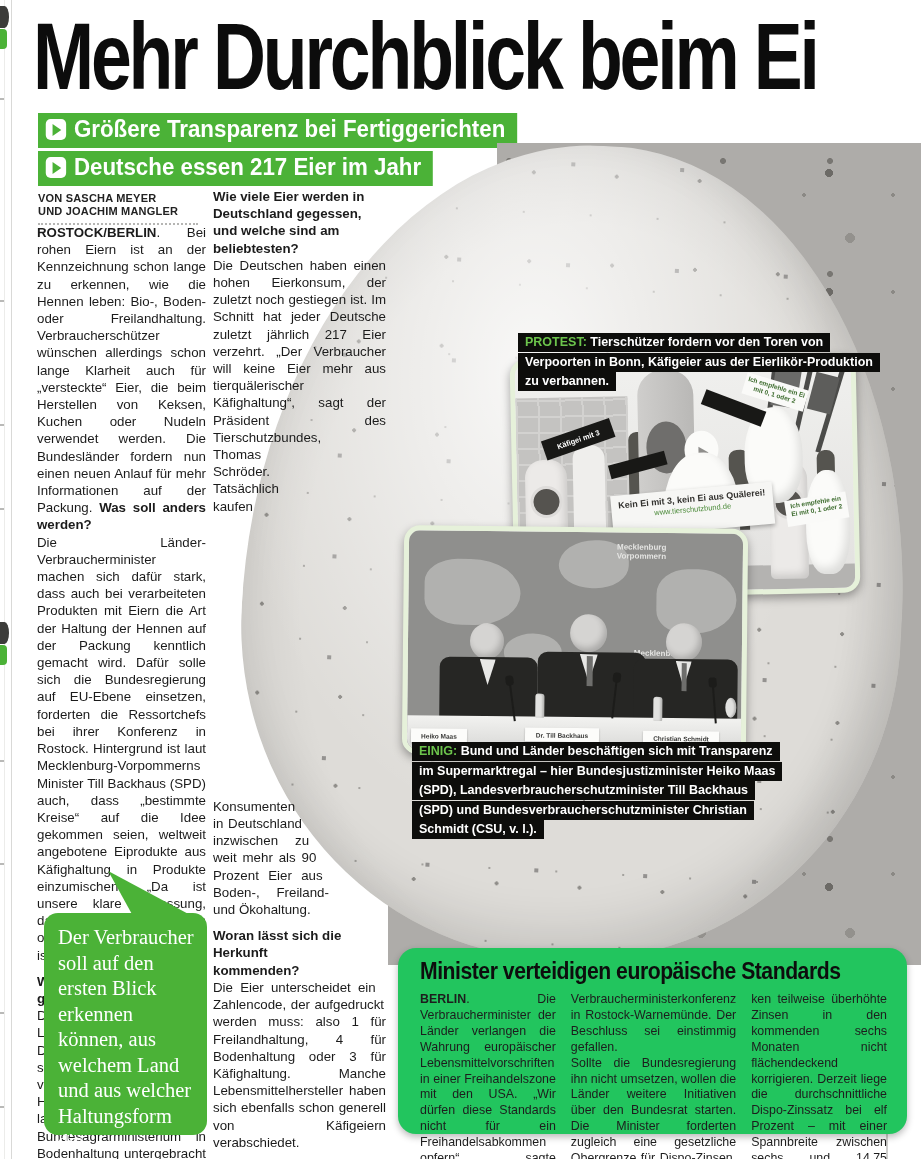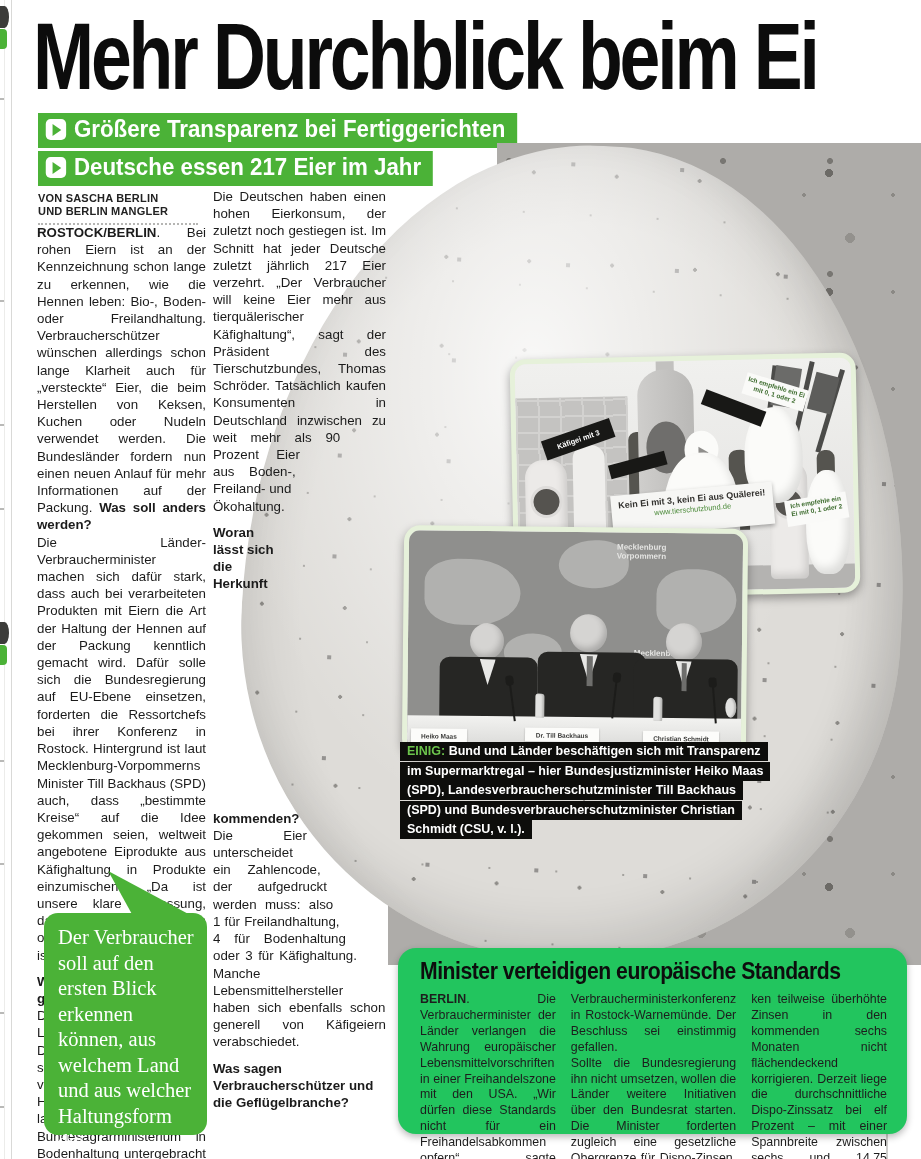--- a/index.html
+++ b/index.html
@@ -180,7 +180,7 @@
   </div>
 
   <div class="byline">
-    <div>VON SASCHA BERLIN</div>
+    <div>VON SASCHA MEYER</div>
     <div>UND BERLIN MANGLER</div>
   </div>
 

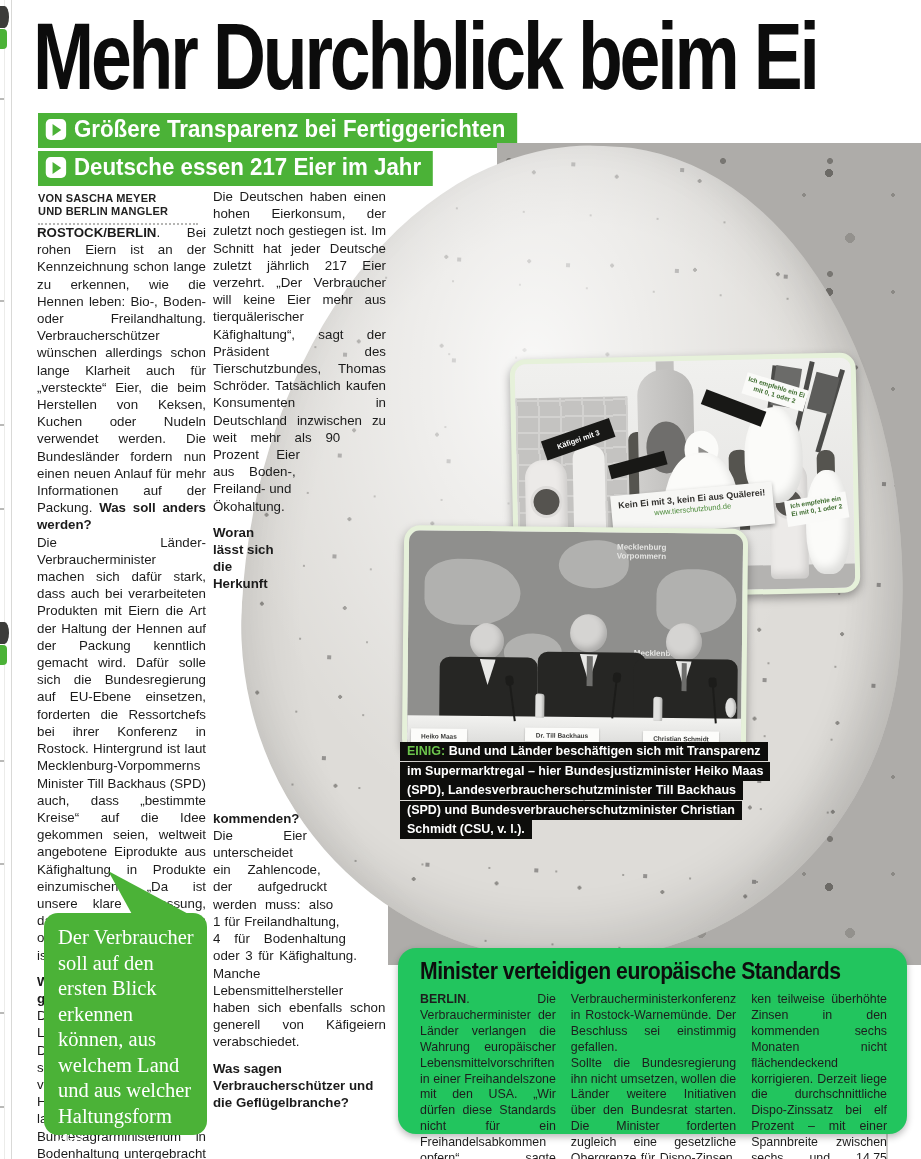--- a/index.html
+++ b/index.html
@@ -194,6 +194,7 @@
 
   <div class="col col2">
     <div class="egg-float"></div>
+    <p class="qhead">Wie viele Eier werden in Deutschland gegessen, und welche sind am beliebtesten?</p>
     <p>Die Deutschen haben einen hohen Eierkonsum, der zuletzt noch gestiegen ist. Im Schnitt hat jeder Deutsche zuletzt jährlich 217 Eier verzehrt. „Der Verbraucher will keine Eier mehr aus tierquälerischer Käfighaltung“, sagt der Präsident des Tierschutzbundes, Thomas Schröder. Tatsächlich kaufen Konsumenten in Deutschland inzwischen zu weit mehr als 90 Prozent Eier aus Boden-, Freiland- und Ökohaltung.</p>
     <div class="gap"></div>
     <p class="qhead">Woran lässt sich die Herkunft kommenden?</p>

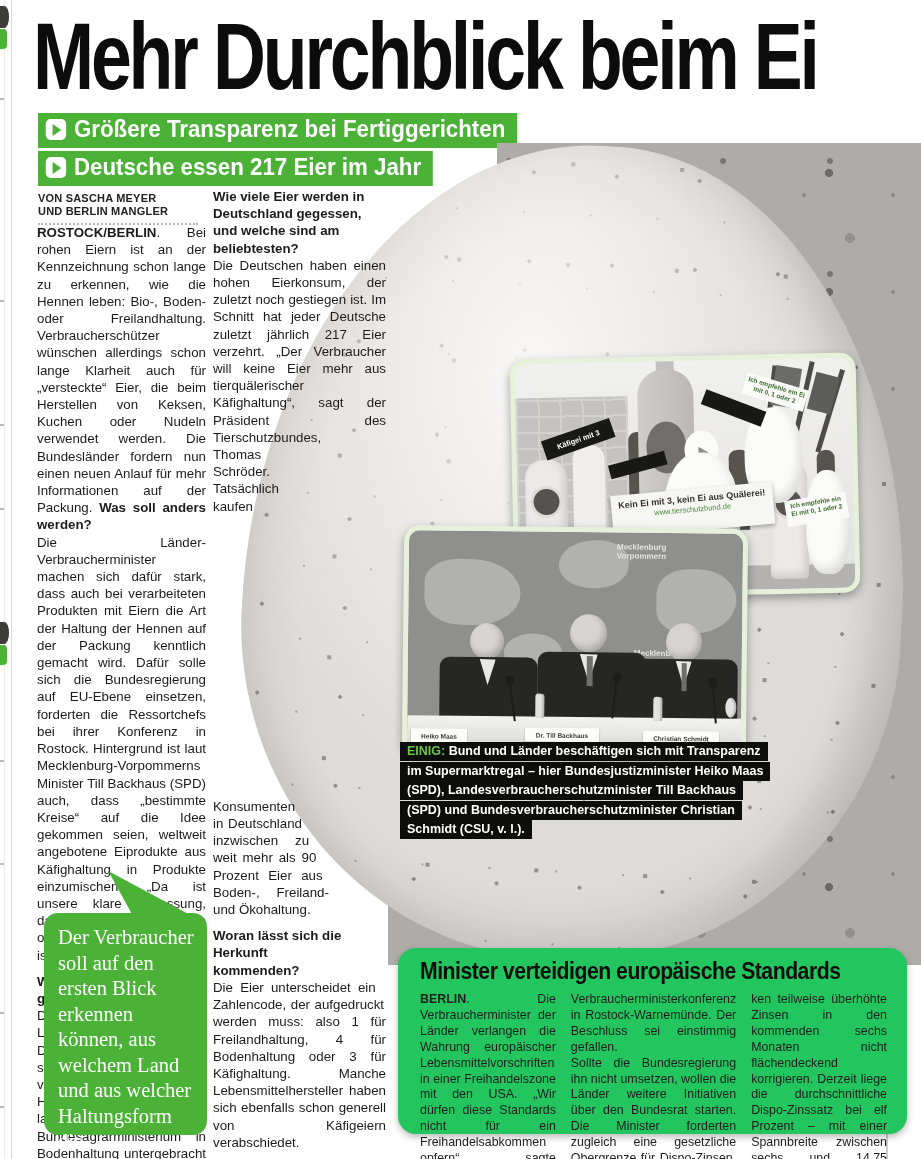--- a/index.html
+++ b/index.html
@@ -181,7 +181,7 @@
 
   <div class="byline">
     <div>VON SASCHA MEYER</div>
-    <div>UND BERLIN MANGLER</div>
+    <div>UND JOACHIM MANGLER</div>
   </div>
 
   <div class="col col1">

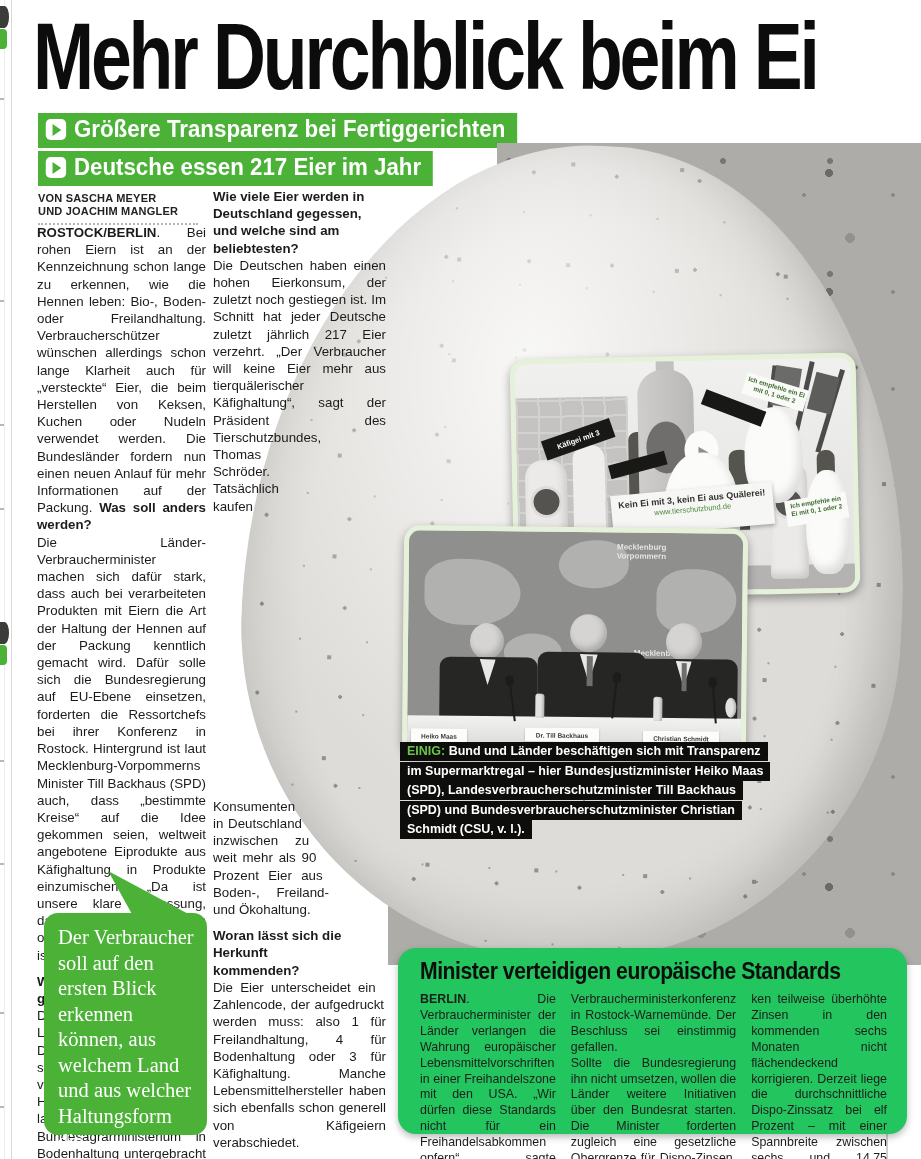--- a/index.html
+++ b/index.html
@@ -282,6 +282,9 @@
       </div>
   </div>
 
+  <div class="photo-caption cap1">
+    <span class="wrap"><span class="cap-label">PROTEST:</span><span> Tierschützer fordern vor den Toren von Verpoorten in Bonn, Käfigeier aus der Eierlikör-Produktion zu verbannen.</span></span>
+  </div>
   <div class="photo-caption cap2">
     <span class="wrap"><span class="cap-label">EINIG:</span><span> Bund und Länder beschäftigen sich mit Transparenz im Supermarktregal – hier Bundesjustizminister Heiko Maas (SPD), Landesverbraucherschutzminister Till Backhaus (SPD) und Bundesverbraucherschutzminister Christian Schmidt (CSU, v. l.).</span></span>
   </div>

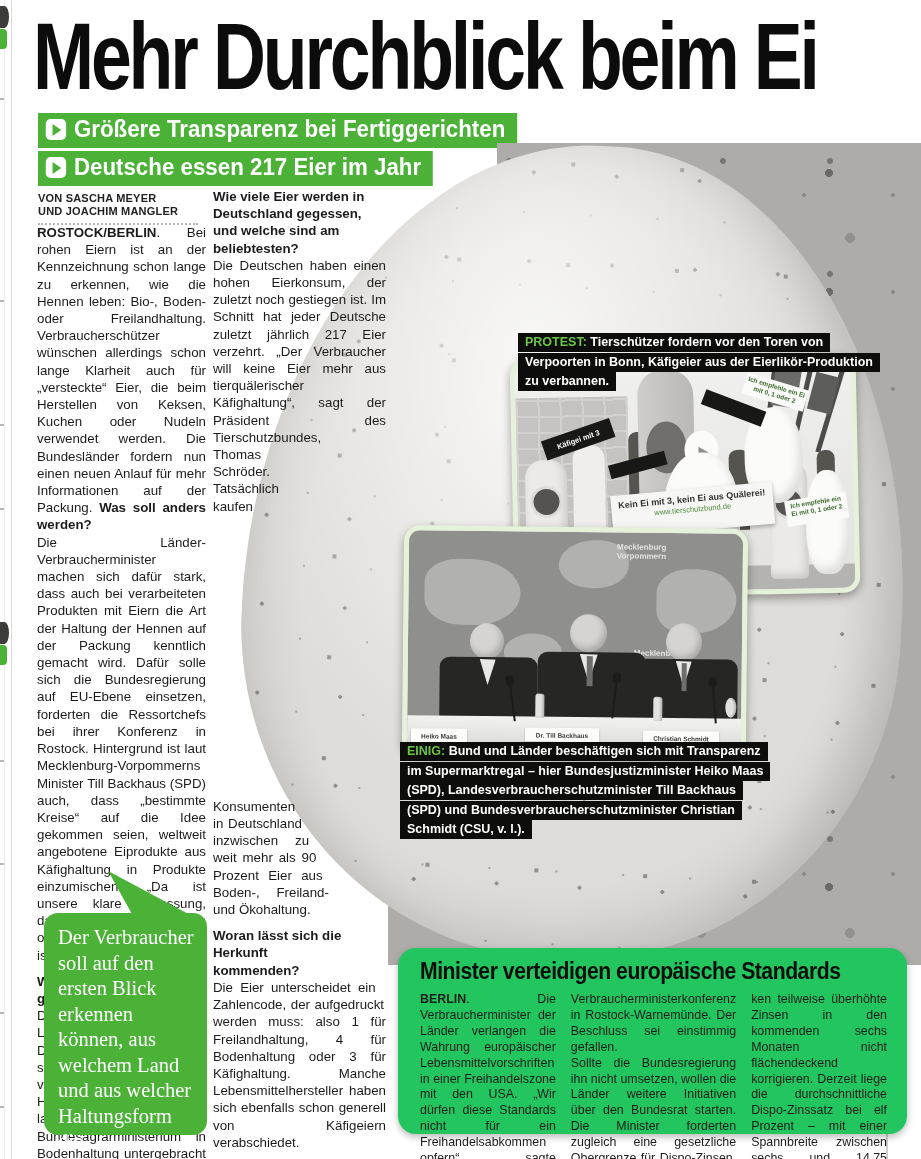--- a/index.html
+++ b/index.html
@@ -122,7 +122,7 @@
   .photo-caption .wrap{background:#0d0d0b;padding:2px 7px 3px 7px;-webkit-box-decoration-break:clone;box-decoration-break:clone;}
   .cap-label{color:#6cc44c;}
   .cap1{left:518px;top:333px;width:372px;}
-  .cap2{left:400px;top:742px;width:372px;}
+  .cap2{left:412px;top:742px;width:372px;}
 
   
   .quote-box{position:absolute;left:44px;top:913px;width:163px;height:222px;background:#4bb237;

